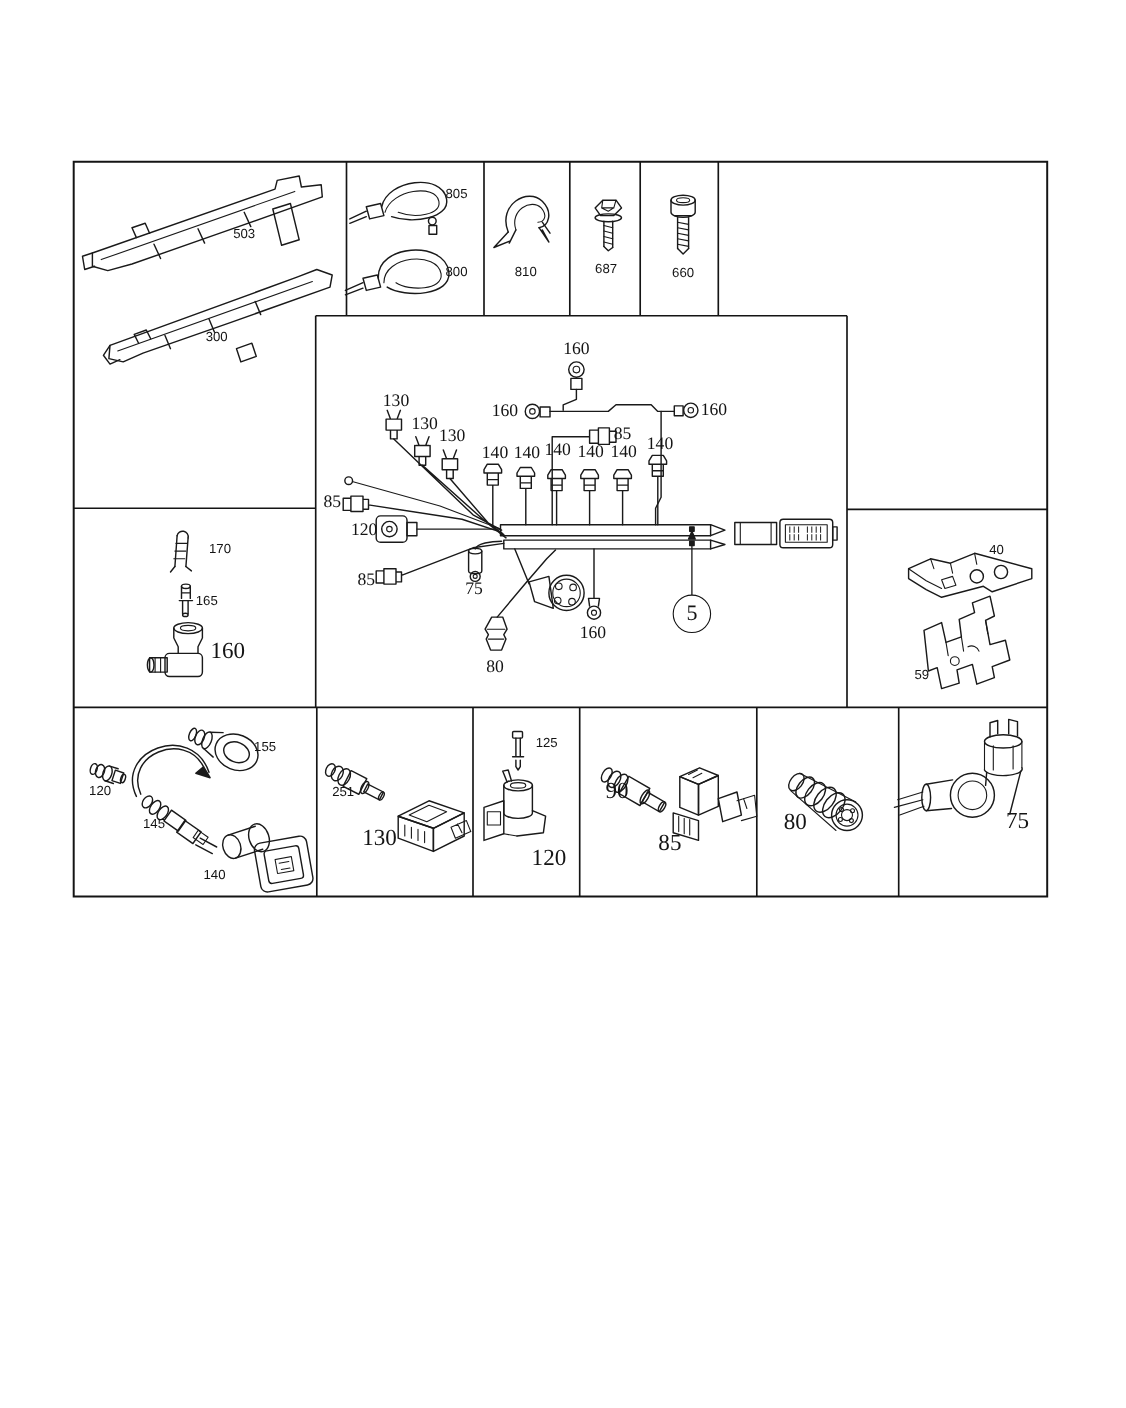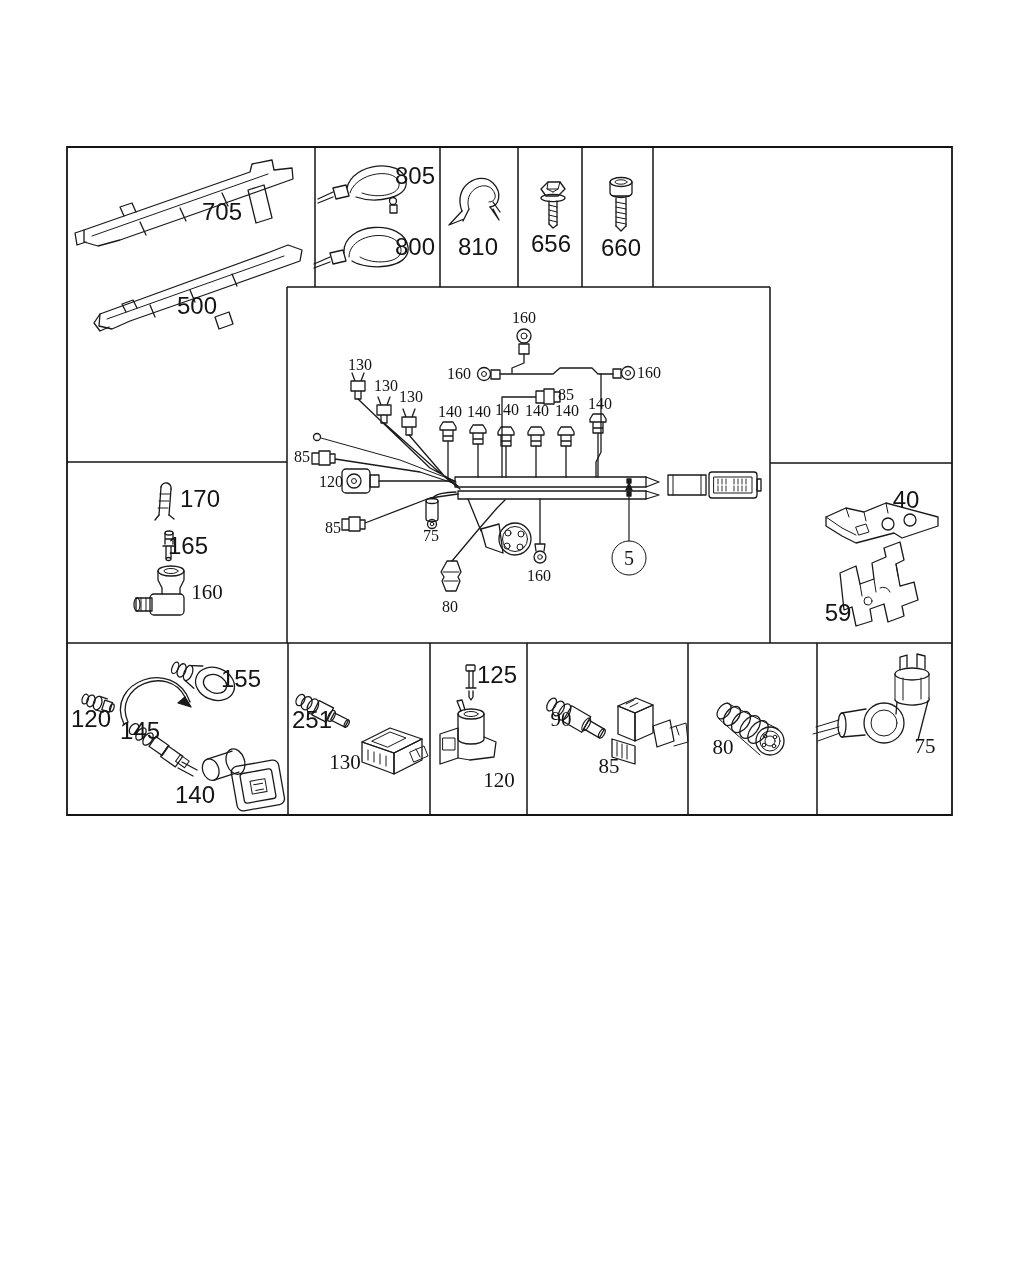--- a/index.html
+++ b/index.html
@@ -6,7 +6,7 @@
   .stage{position:relative;width:1024px;height:1280px;background:#ffffff;overflow:hidden;}
   svg{position:absolute;left:0;top:0;}
   .lbl{position:absolute;transform:translate(-50%,-50%);white-space:nowrap;color:#141414;line-height:1;}
-  .f-sans{font-family:"Liberation Sans",sans-serif;font-size:24px;}
+  .f-sans{font-family:"Liberation Sans",sans-serif;font-size:12px;}
   .f-serif-lg{font-family:"Liberation Serif",serif;font-size:21px;}
   .f-serif-sm{font-family:"Liberation Serif",serif;font-size:16px;}
   .balloon{position:absolute;transform:translate(-50%,-50%);width:33px;height:33px;border:1.6px solid #141414;

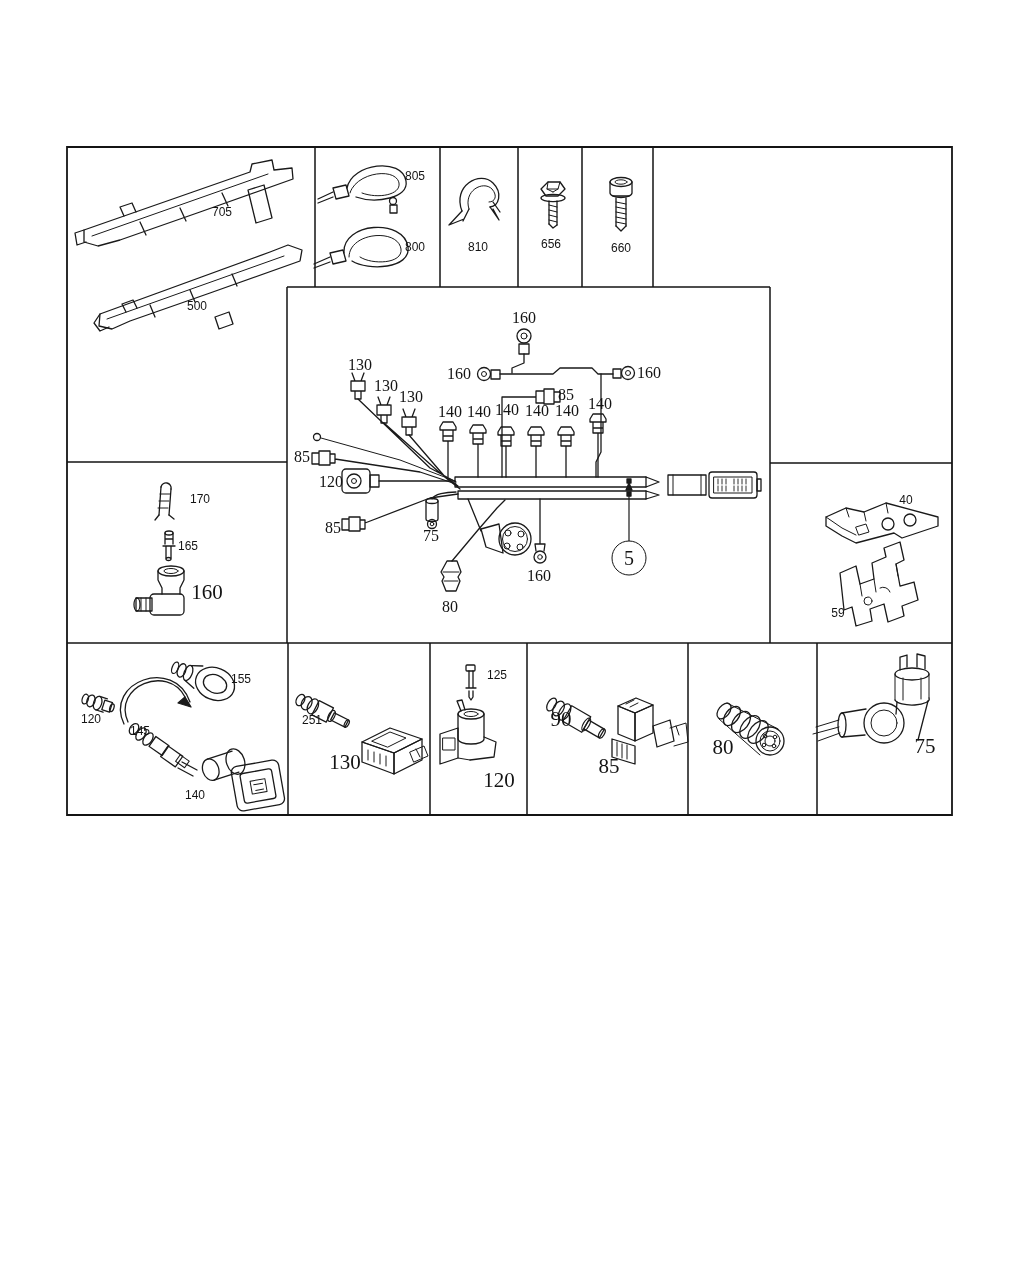--- a/index.html
+++ b/index.html
@@ -347,7 +347,7 @@
   </g>
 </svg>
 
-<div class="lbl f-sans" style="left:222px;top:212px">705</div>
+<div class="lbl f-sans" style="left:222px;top:212px">503</div>
 <div class="lbl f-sans" style="left:197px;top:306px">500</div>
 <div class="lbl f-sans" style="left:415px;top:176px">805</div>
 <div class="lbl f-sans" style="left:415px;top:247px">800</div>

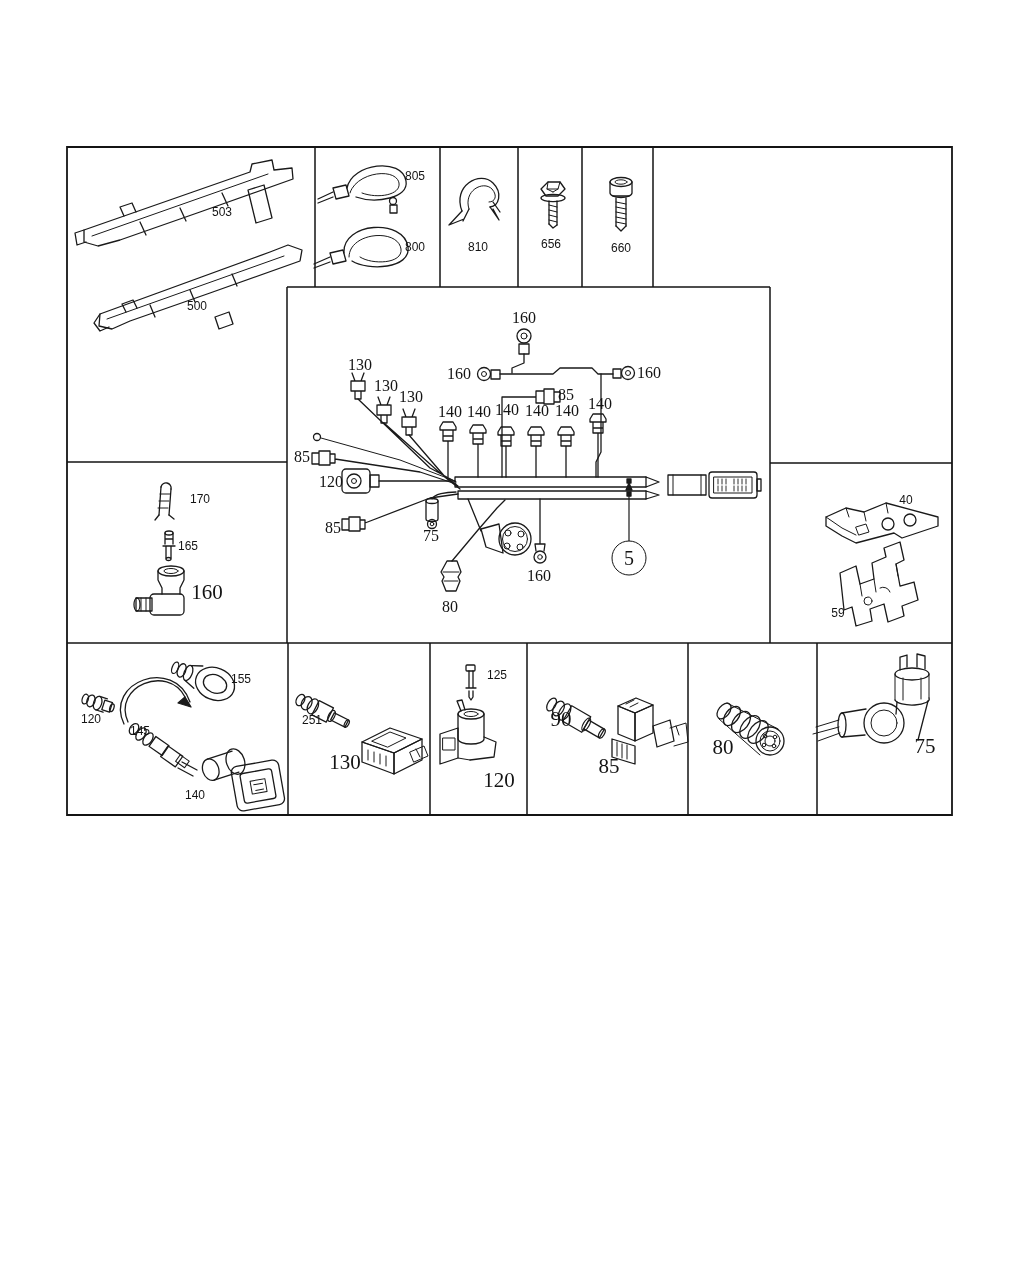--- a/index.html
+++ b/index.html
@@ -352,7 +352,7 @@
 <div class="lbl f-sans" style="left:415px;top:176px">805</div>
 <div class="lbl f-sans" style="left:415px;top:247px">800</div>
 <div class="lbl f-sans" style="left:478px;top:247px">810</div>
-<div class="lbl f-sans" style="left:551px;top:244px">656</div>
+<div class="lbl f-sans" style="left:551px;top:244px">687</div>
 <div class="lbl f-sans" style="left:621px;top:248px">660</div>
 
 <div class="lbl f-serif-sm" style="left:524px;top:318px">160</div>

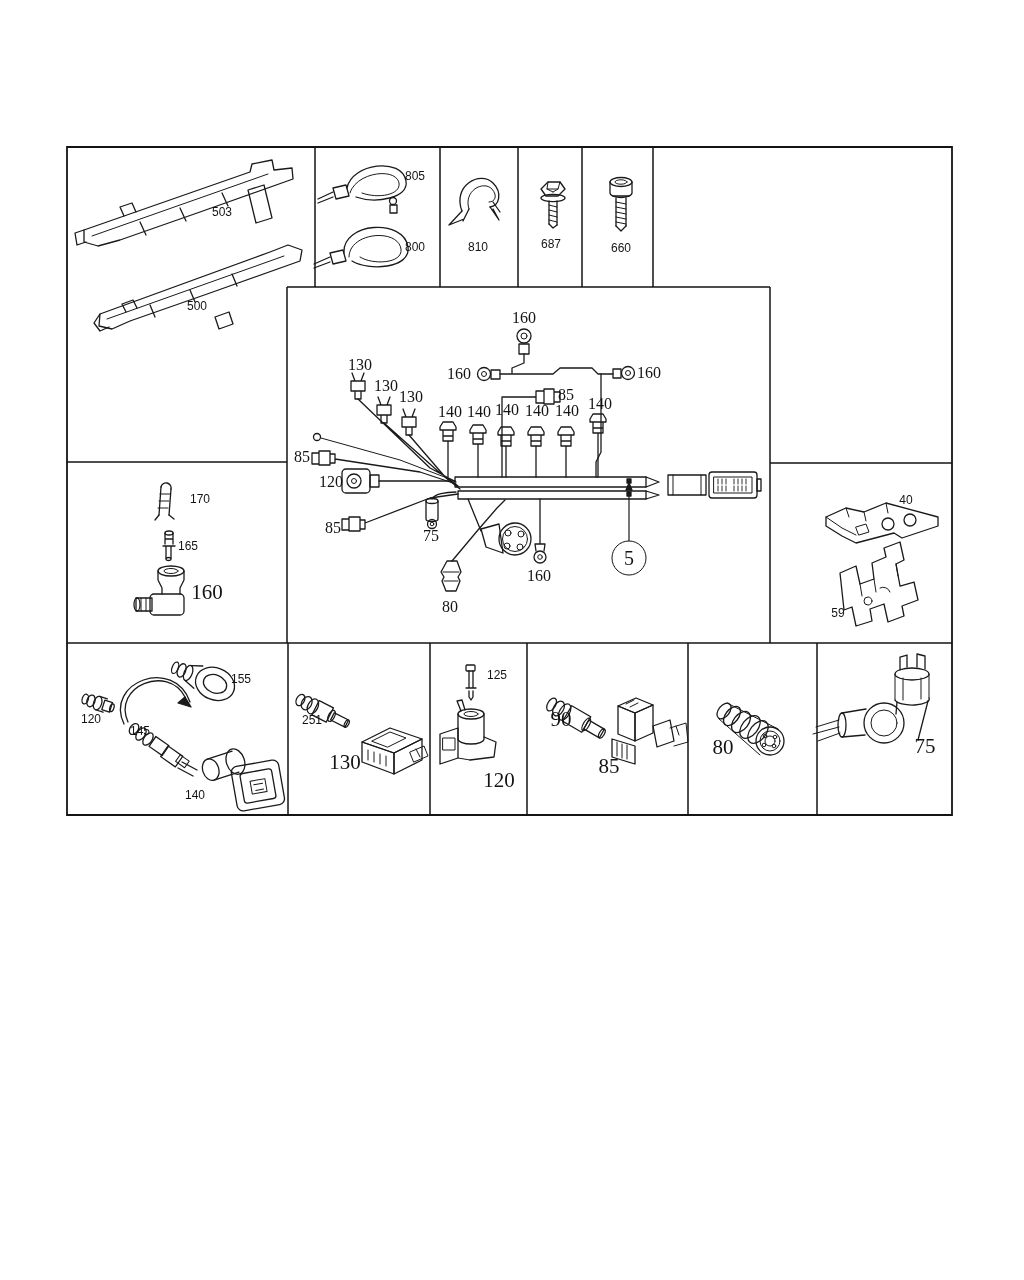--- a/index.html
+++ b/index.html
@@ -348,7 +348,7 @@
 </svg>
 
 <div class="lbl f-sans" style="left:222px;top:212px">503</div>
-<div class="lbl f-sans" style="left:197px;top:306px">500</div>
+<div class="lbl f-sans" style="left:197px;top:306px">300</div>
 <div class="lbl f-sans" style="left:415px;top:176px">805</div>
 <div class="lbl f-sans" style="left:415px;top:247px">800</div>
 <div class="lbl f-sans" style="left:478px;top:247px">810</div>

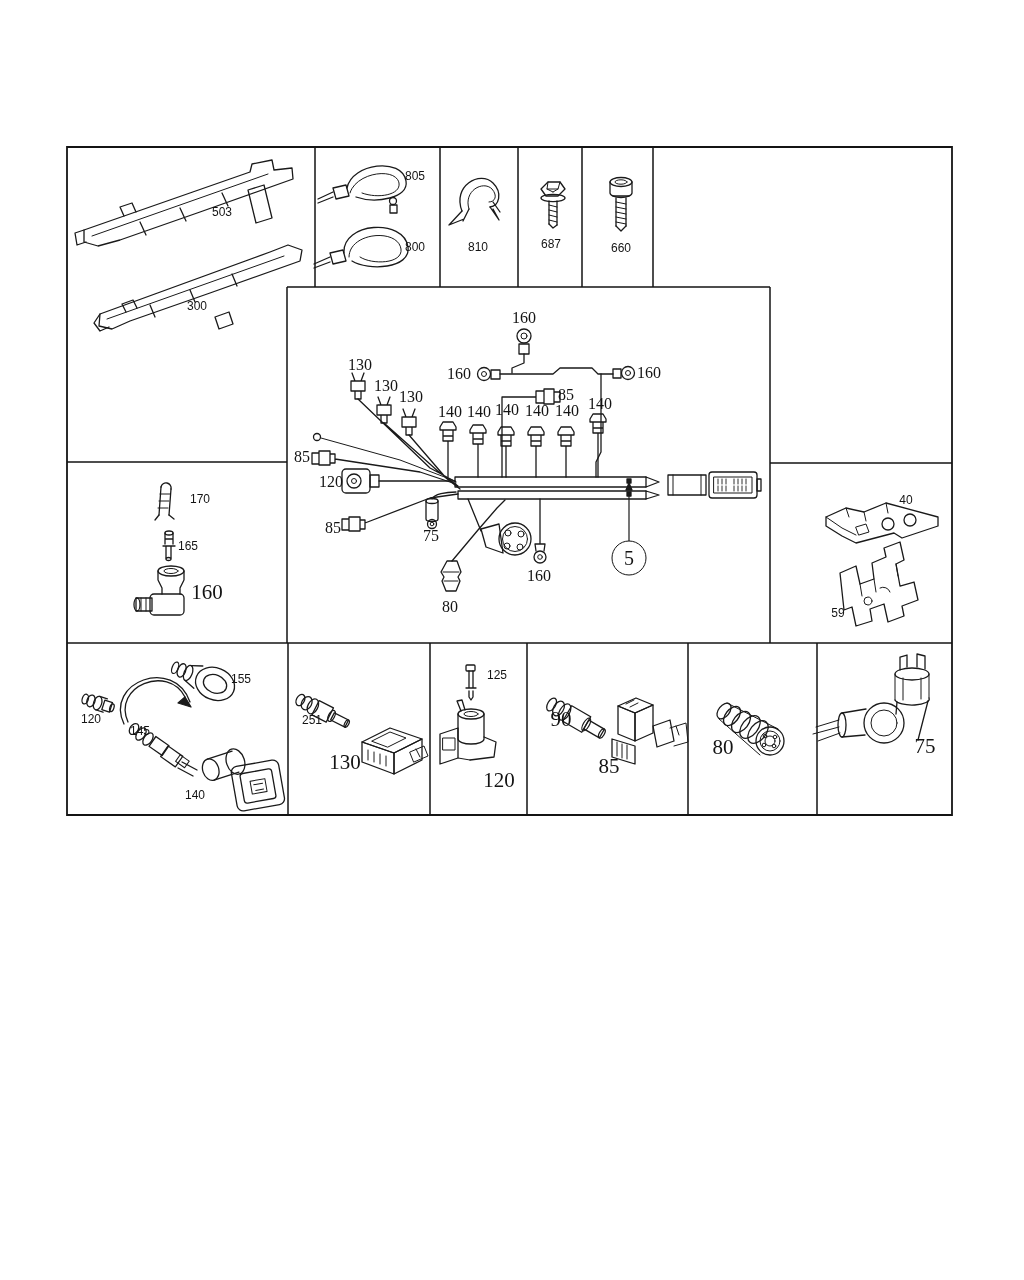--- a/index.html
+++ b/index.html
@@ -384,7 +384,7 @@
 
 <div class="lbl f-sans" style="left:91px;top:719px">120</div>
 <div class="lbl f-sans" style="left:241px;top:679px">155</div>
-<div class="lbl f-sans" style="left:140px;top:731px">145</div>
+<div class="lbl f-sans" style="left:140px;top:749px">145</div>
 <div class="lbl f-sans" style="left:195px;top:795px">140</div>
 <div class="lbl f-sans" style="left:312px;top:720px">251</div>
 <div class="lbl f-serif-lg" style="left:345px;top:762px">130</div>

